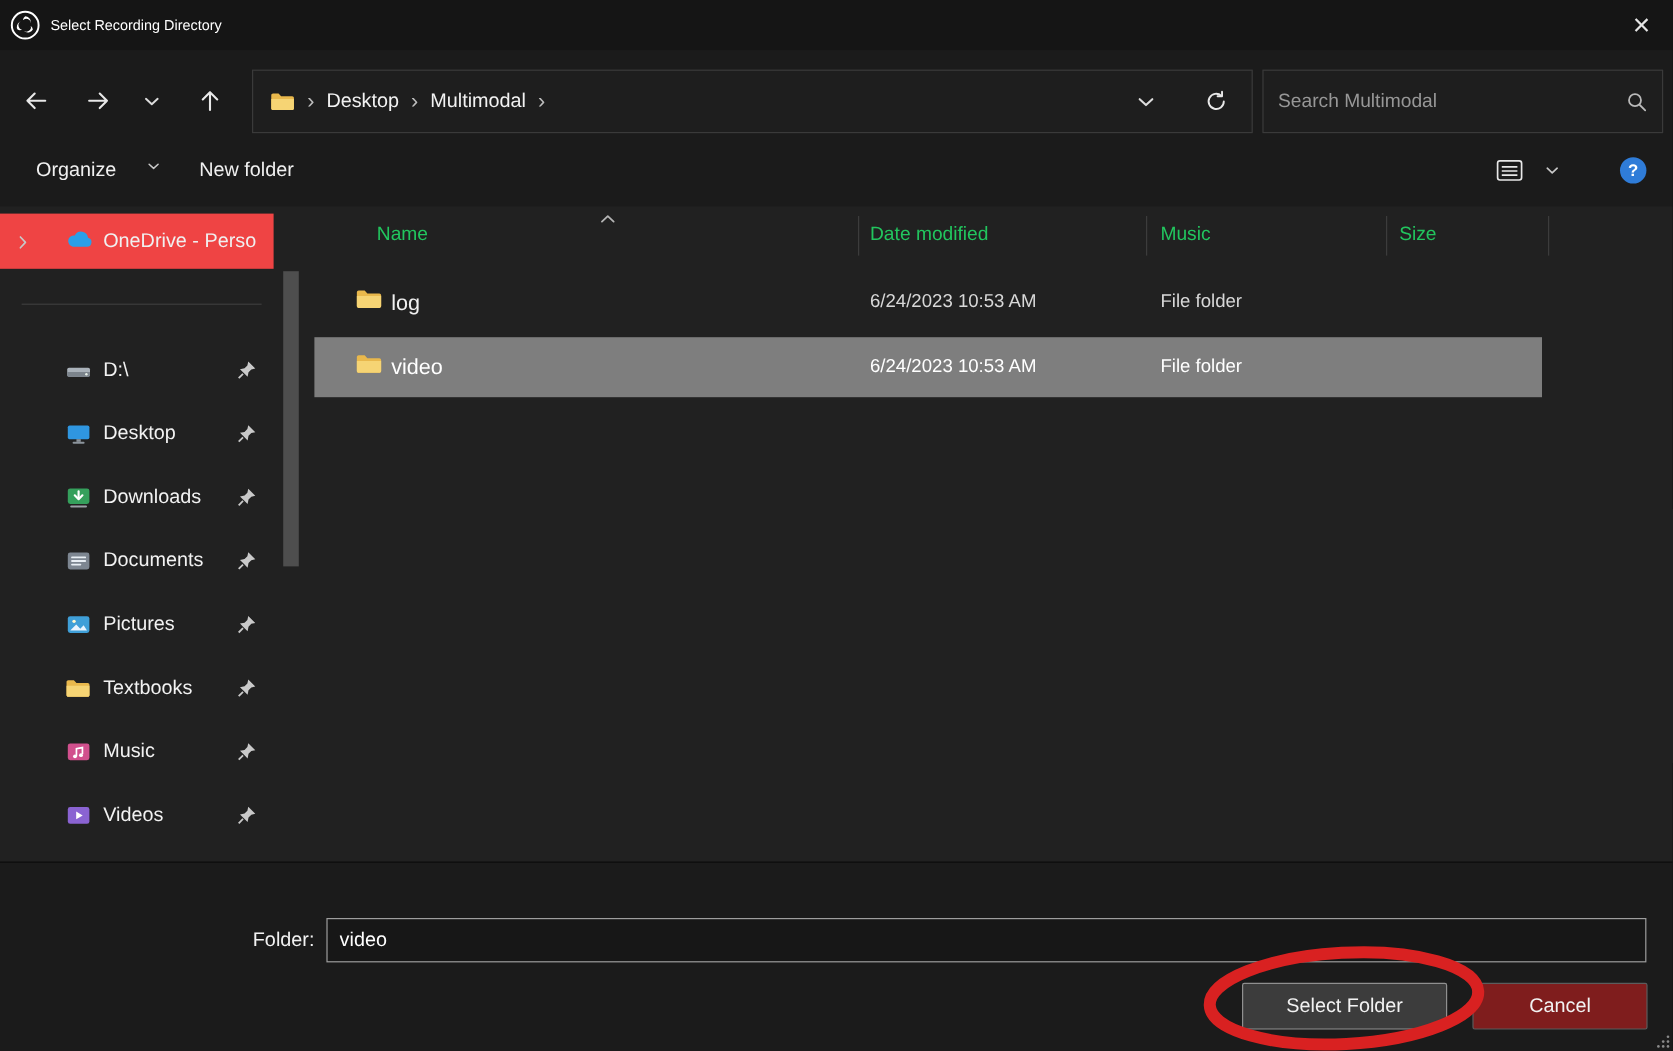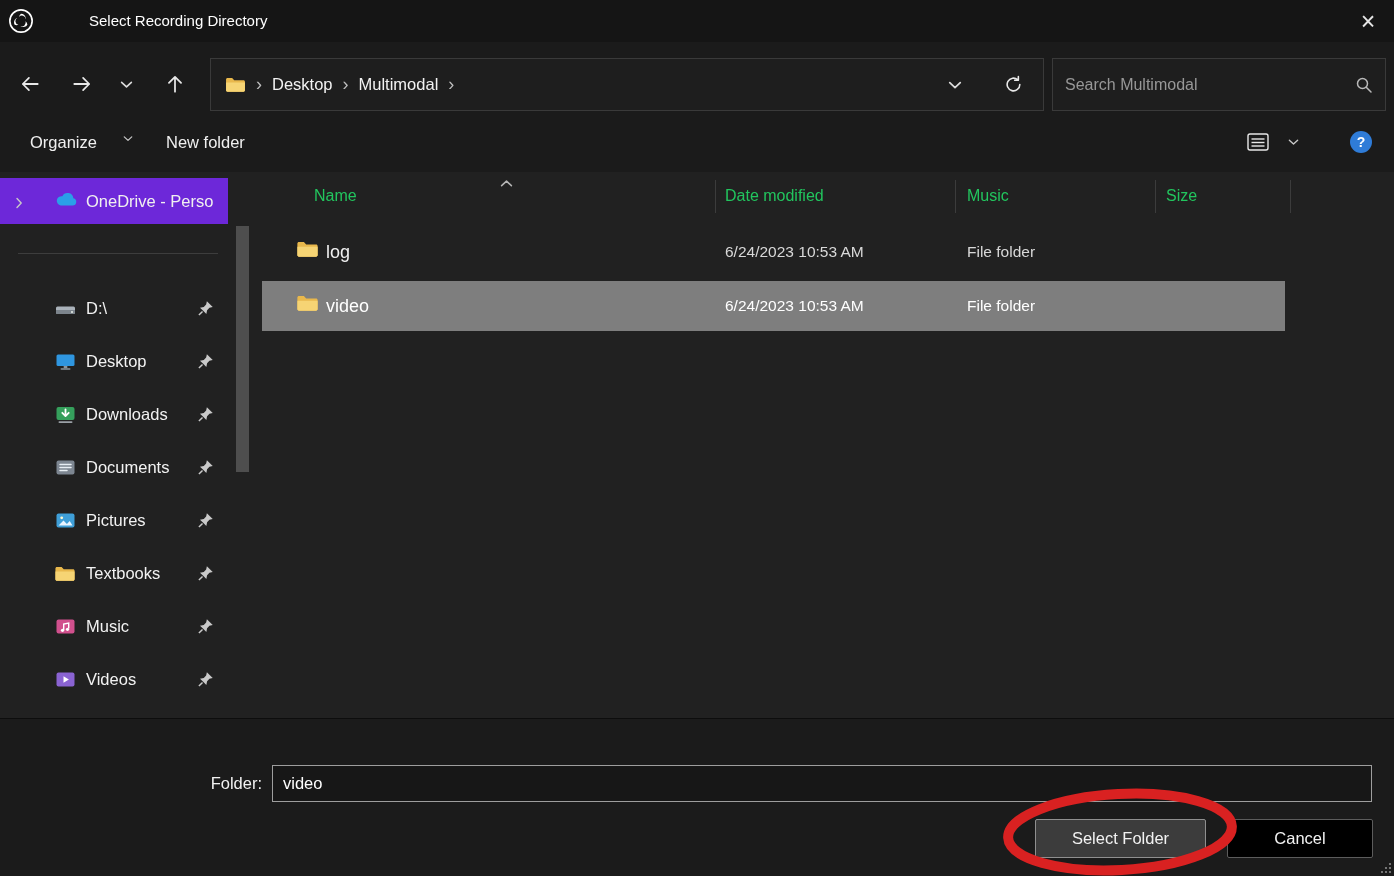--- a/index.html
+++ b/index.html
@@ -10,7 +10,7 @@
   
   .titlebar { position:absolute; top:0; left:0; right:0; height:42px; background:#151515; }
   .obs-icon { position:absolute; left:8px; top:8px; width:26px; height:26px; }
-  .win-title { position:absolute; left:42px; top:0; height:42px; line-height:42px; font-size:15px; color:#ffffff;margin-left:47px; }
+  .win-title { position:absolute; left:42px; top:0; height:42px; line-height:42px; font-size:12px; color:#ffffff; }
   .close-btn { position:absolute; right:4px; top:0; width:44px; height:42px; display:flex; align-items:center; justify-content:center; font-size:25px; color:#e6e6e6; background:transparent; border:none; cursor:default; }
 
   

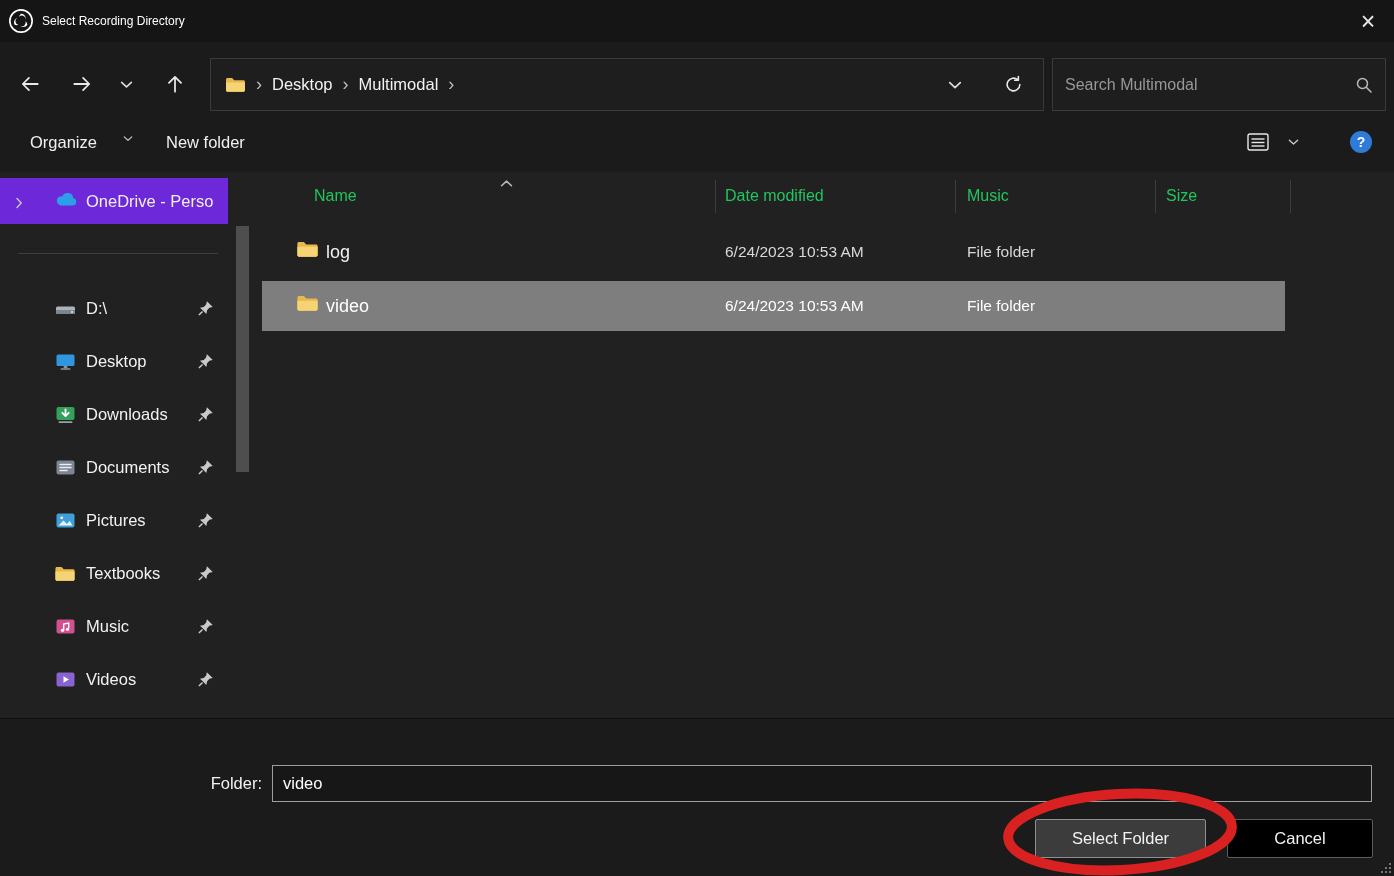--- a/index.html
+++ b/index.html
@@ -31,7 +31,7 @@
   .bodyarea { position:absolute; top:172px; left:0; right:0; height:546px; background:#212121; }
 
   .sidebar { position:absolute; left:0; top:0; width:260px; height:100%; }
-  .side-selected { position:absolute; left:0; top:6px; width:228px; height:46px; background:#6d28d9; overflow:hidden; }
+  .side-selected { position:absolute; left:0; top:6px; width:228px; height:46px; background:#ef4444; overflow:hidden; }
   .side-selected .expander { position:absolute; left:14px; top:17px; }
   .side-selected .s-icon { position:absolute; left:54px; top:13px; }
   .side-selected .s-label { position:absolute; left:86px; top:0; height:46px; line-height:46px; font-size:16.5px; white-space:nowrap; }

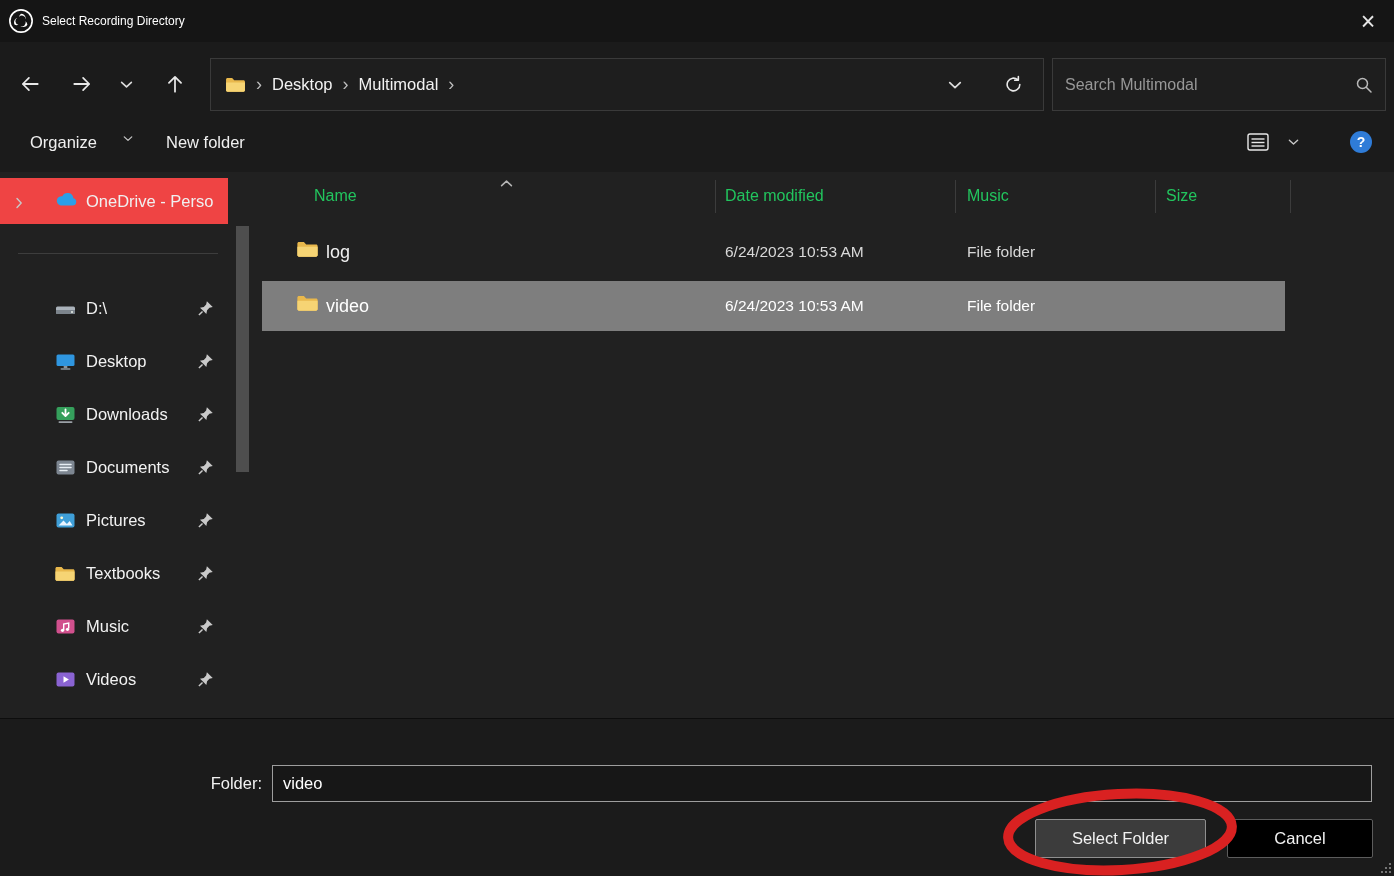--- a/index.html
+++ b/index.html
@@ -61,7 +61,7 @@
   .folder-input { position:absolute; left:272px; top:46px; width:1100px; height:37px; background:#171717; border:1px solid #9e9e9e; color:#ffffff; font-size:16.5px; font-family:inherit; padding:0 10px; outline:none; }
   .btn { position:absolute; top:100px; height:39px; font-size:16.5px; font-family:Liberation Sans, sans-serif; color:#f2f2f2; border-radius:2px; }
   .btn-select { left:1035px; width:171px; background:#3c3c3c; border:1px solid #8f8f8f; }
-  .btn-cancel { left:1227px; width:146px; background:#000000; border:1px solid #5c5c5c; }
+  .btn-cancel { left:1227px; width:146px; background:#7f1d1d; border:1px solid #5c5c5c; }
   .annotation { position:absolute; left:985px; top:58px; width:270px; height:100px; overflow:visible; pointer-events:none; z-index:10; }
   .grip { position:absolute; right:1px; bottom:1px; width:14px; height:14px; }
 </style>

